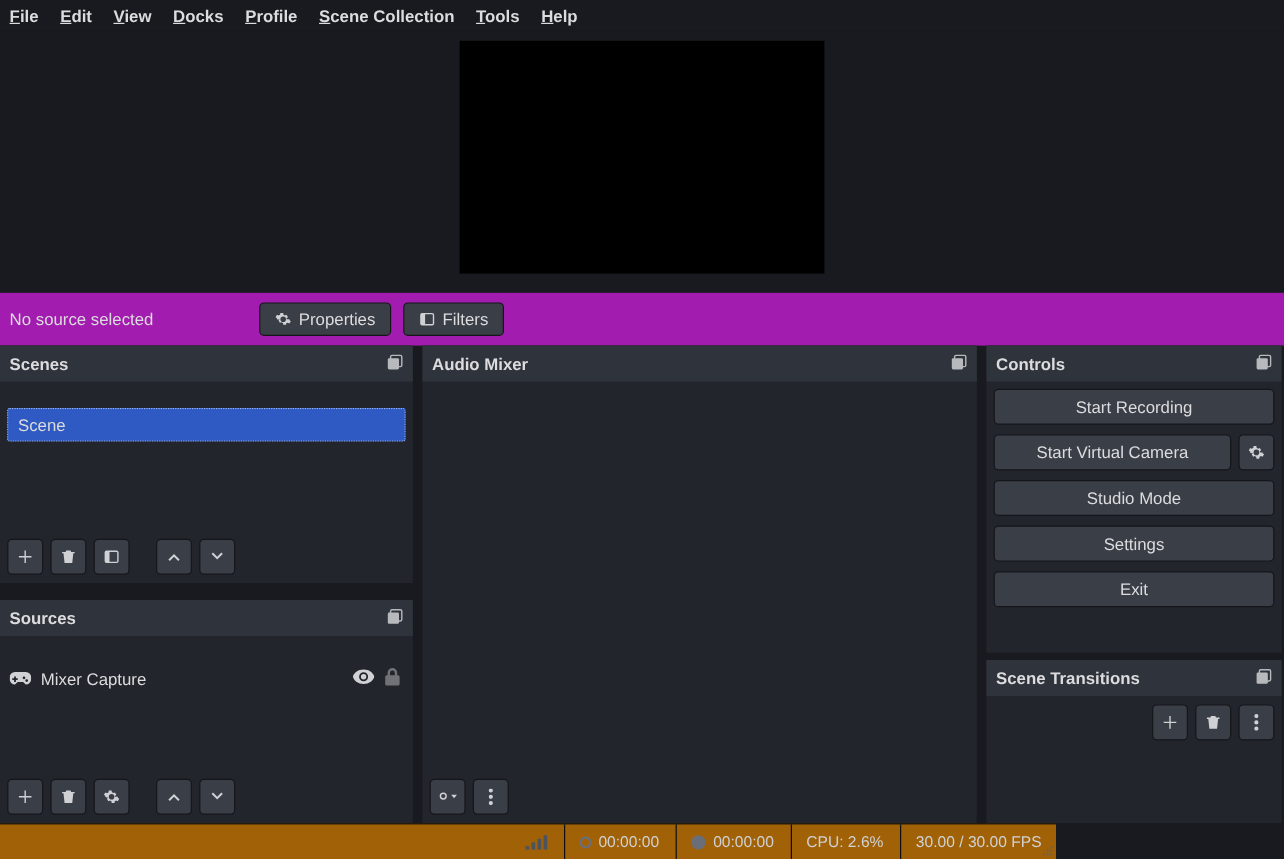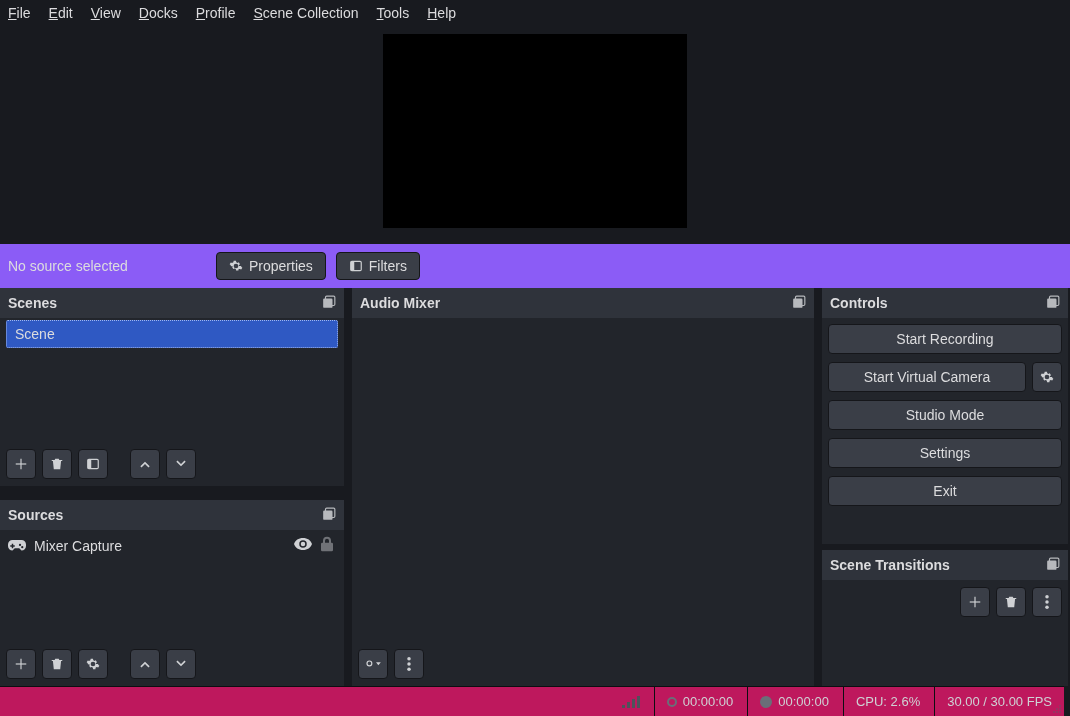--- a/index.html
+++ b/index.html
@@ -18,6 +18,7 @@
     gap: 18px;
     padding: 0 8px;
     background: #181a1f;
+    font-weight: bold;
   }
   .menubar span { cursor: default; }
   .menubar span .mn { text-decoration: underline; }

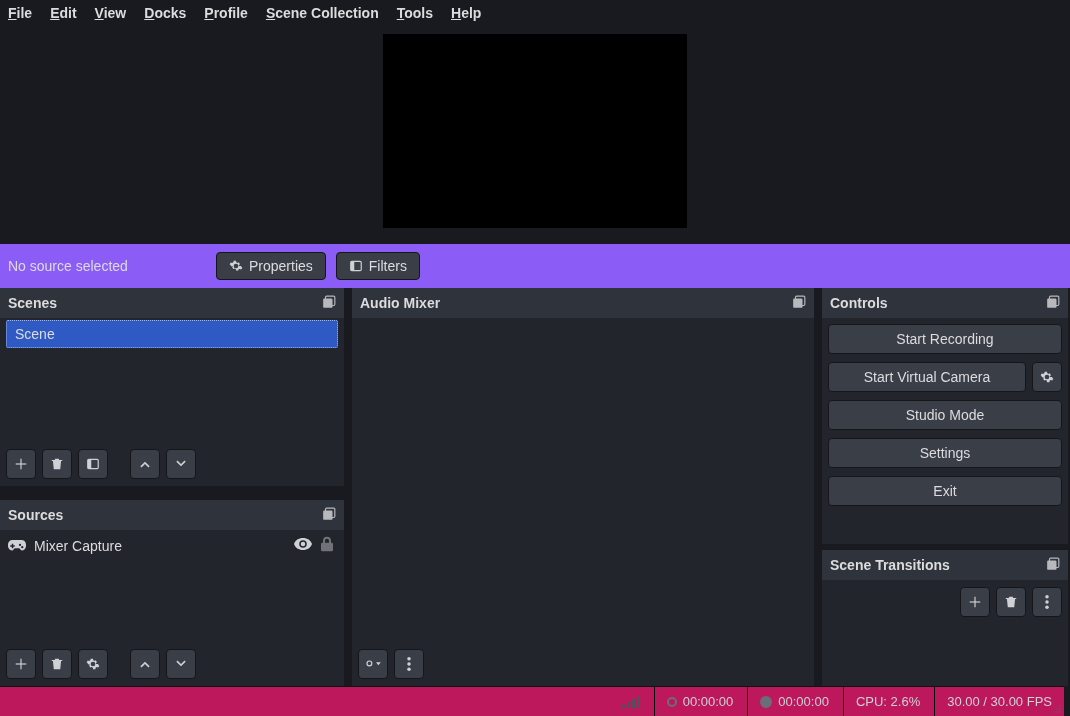--- a/index.html
+++ b/index.html
@@ -40,7 +40,7 @@
     align-items: center;
     gap: 10px;
     padding: 0 6px;
-    background: #8b5cf6;
+    background: #a21caf;
   }
   .toolbar-row .label { padding-left: 2px; flex: 0 0 200px; }
   .btn {

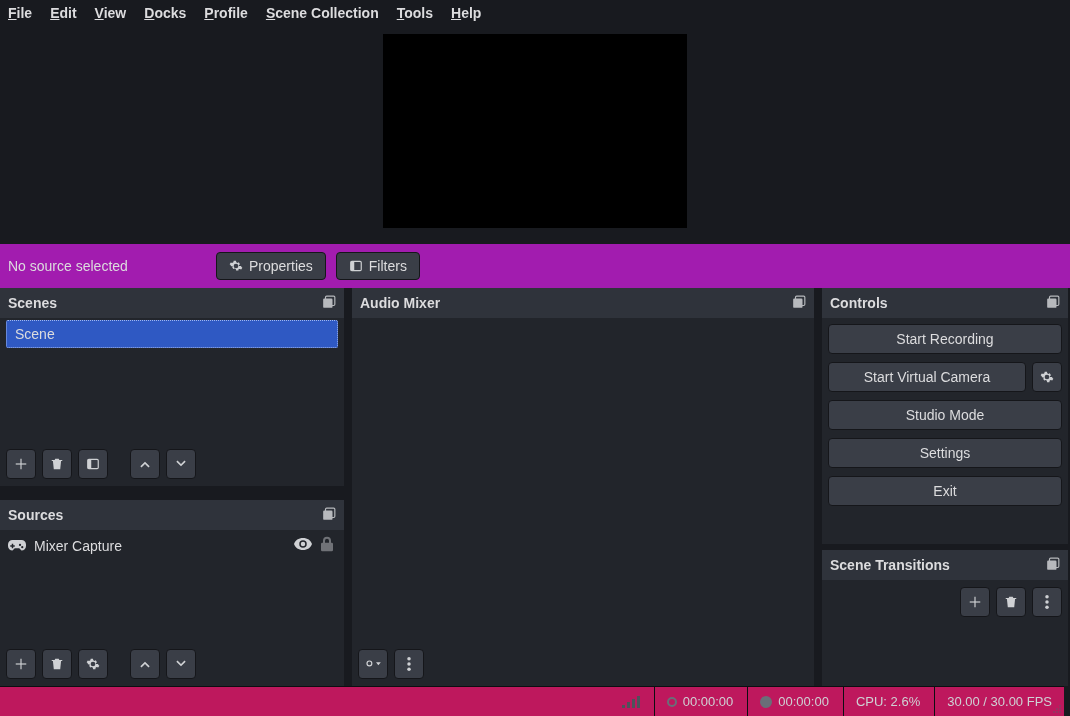--- a/index.html
+++ b/index.html
@@ -90,7 +90,7 @@
     font-size: 14px;
   }
   .panel-header .popicon { opacity: 0.85; }
-  .panel-body { flex: 1; padding: 0 6px 0 6px; position: relative; }
+  .panel-body { flex: 1; padding: 20px 6px 0 6px; position: relative; }
   .panel-footer {
     height: 44px;
     display: flex;

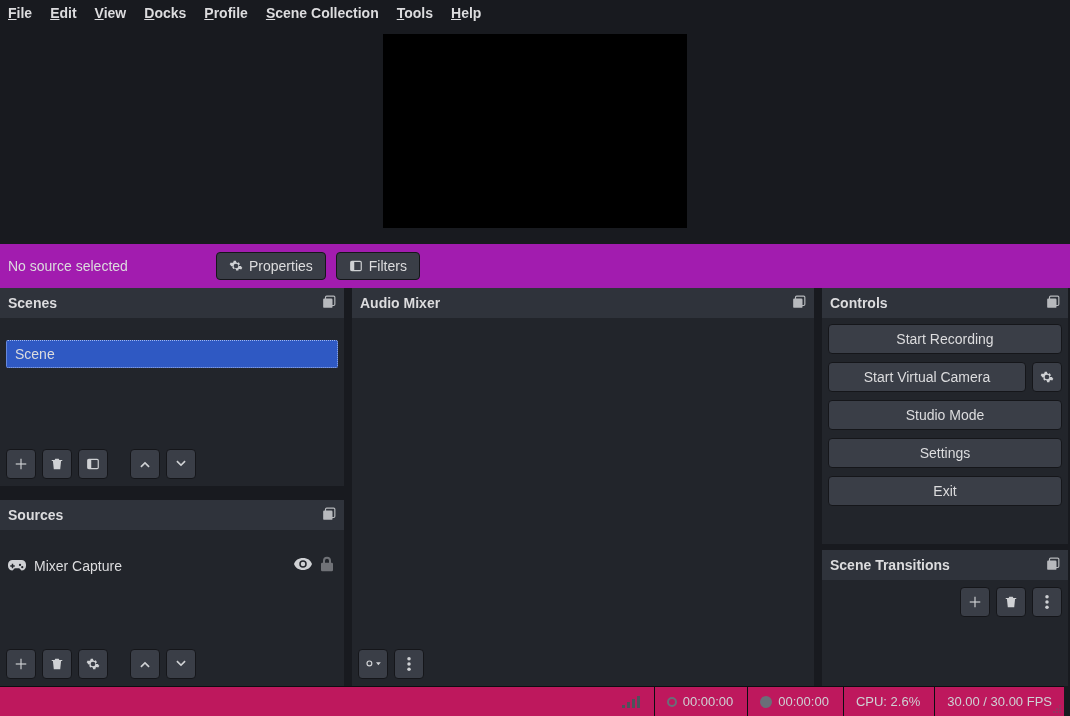--- a/index.html
+++ b/index.html
@@ -166,8 +166,8 @@
   .statusbar {
     position: absolute;
     left: 0; bottom: 0;
-    width: 1064px; height: 30px;
-    background: #be185d;
+    width: 880px; height: 30px;
+    background: #a16207;
     border-top: 1px solid #0d0e11;
     display: flex;
     align-items: flex-start;

